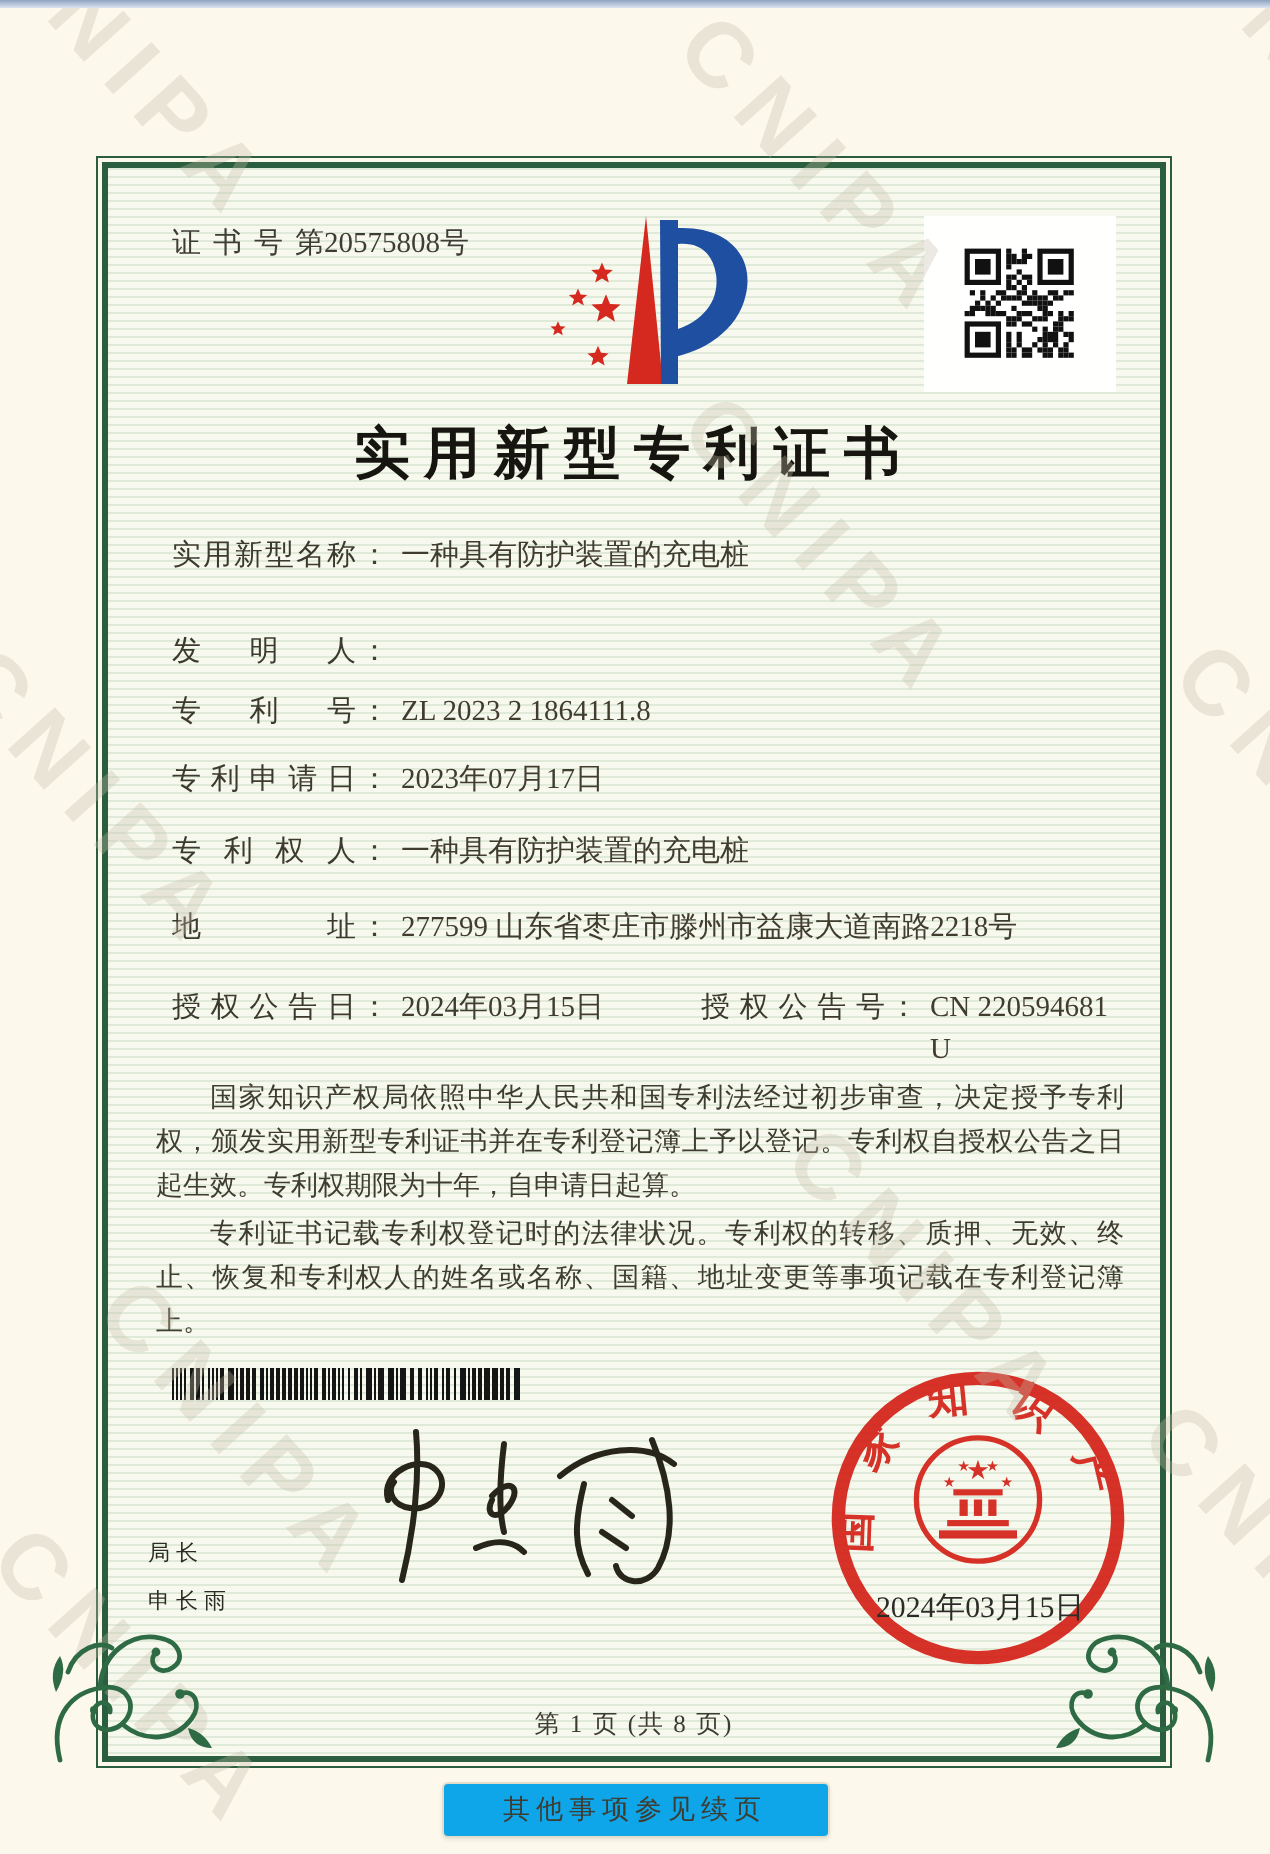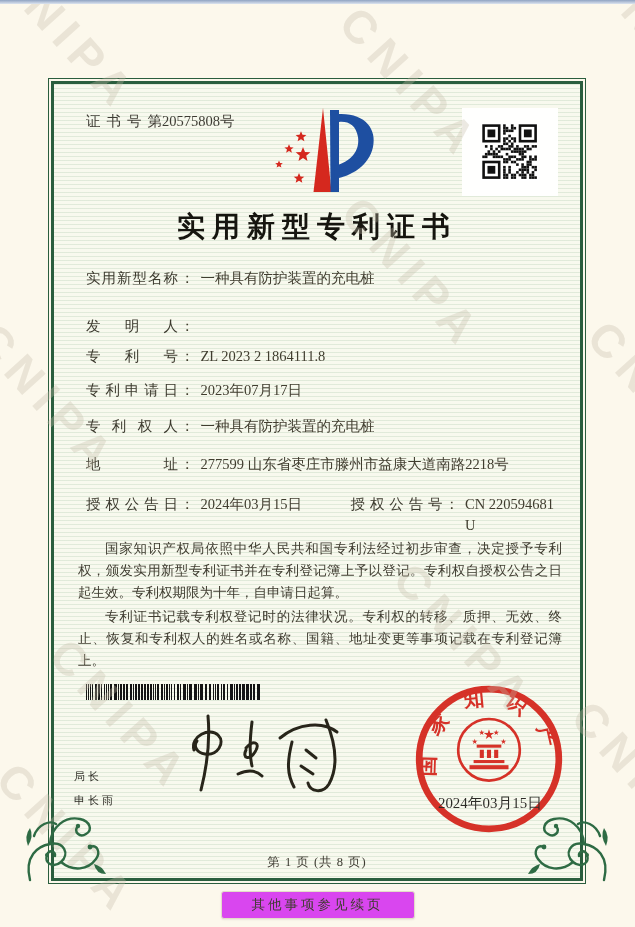--- a/index.html
+++ b/index.html
@@ -54,7 +54,7 @@
   .pageinfo{position:absolute;left:0;right:0;top:770px;text-align:center;
     font-size:12.5px;color:#3d3b31;letter-spacing:1px;}
   .cont-note{position:absolute;left:50%;top:891px;transform:translateX(-50%);z-index:4;
-    background:#d946ef;border:1px solid #e3dcc8;border-radius:3px;padding:4px 30px;
+    background:#0ea5e9;border:1px solid #e3dcc8;border-radius:3px;padding:4px 30px;
     font-size:13.5px;color:#3f3c30;letter-spacing:3px;box-shadow:0 1px 2px rgba(0,0,0,0.08);
     white-space:nowrap;}
   .flourish{position:absolute;z-index:4;}

